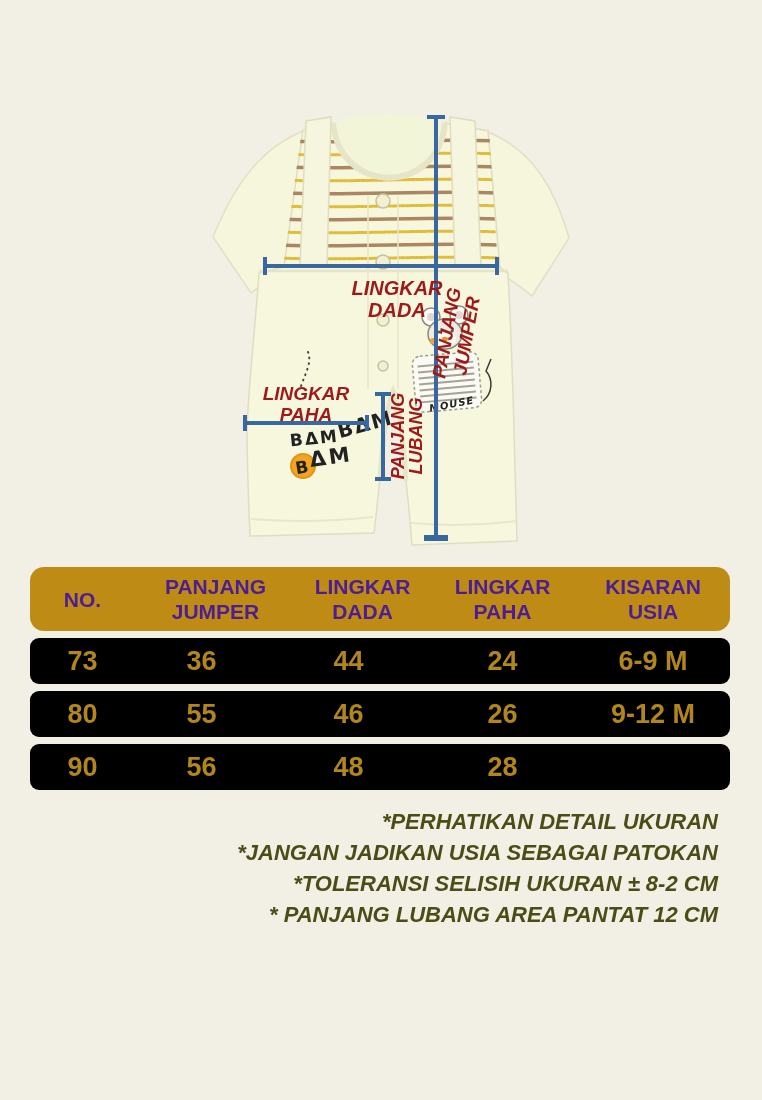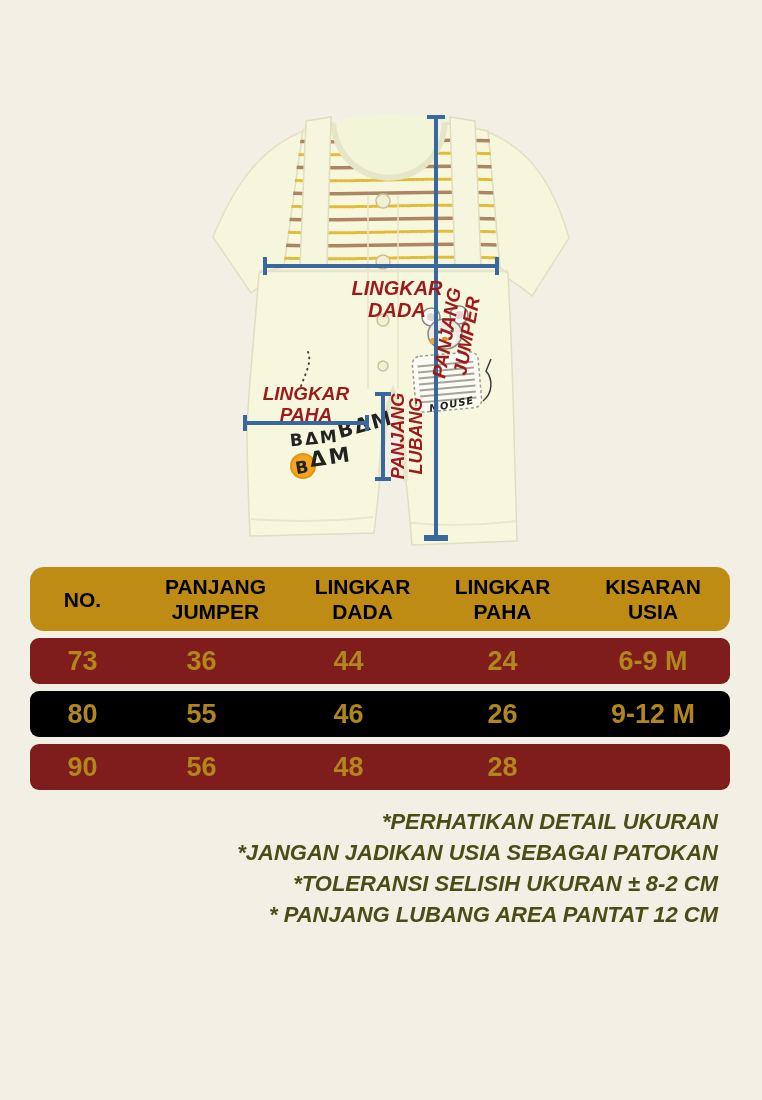--- a/index.html
+++ b/index.html
@@ -15,7 +15,7 @@
   .t-header {
     display:flex; align-items:center; text-align:center;
     background:#BE8B14; border-radius:14px; height:64px;
-    color:#000000; font-weight:700; font-size:21px; line-height:25px;
+    color:#4c1d95; font-weight:700; font-size:21px; line-height:25px;
     margin-bottom:5px;
     justify-content:space-between;
   }

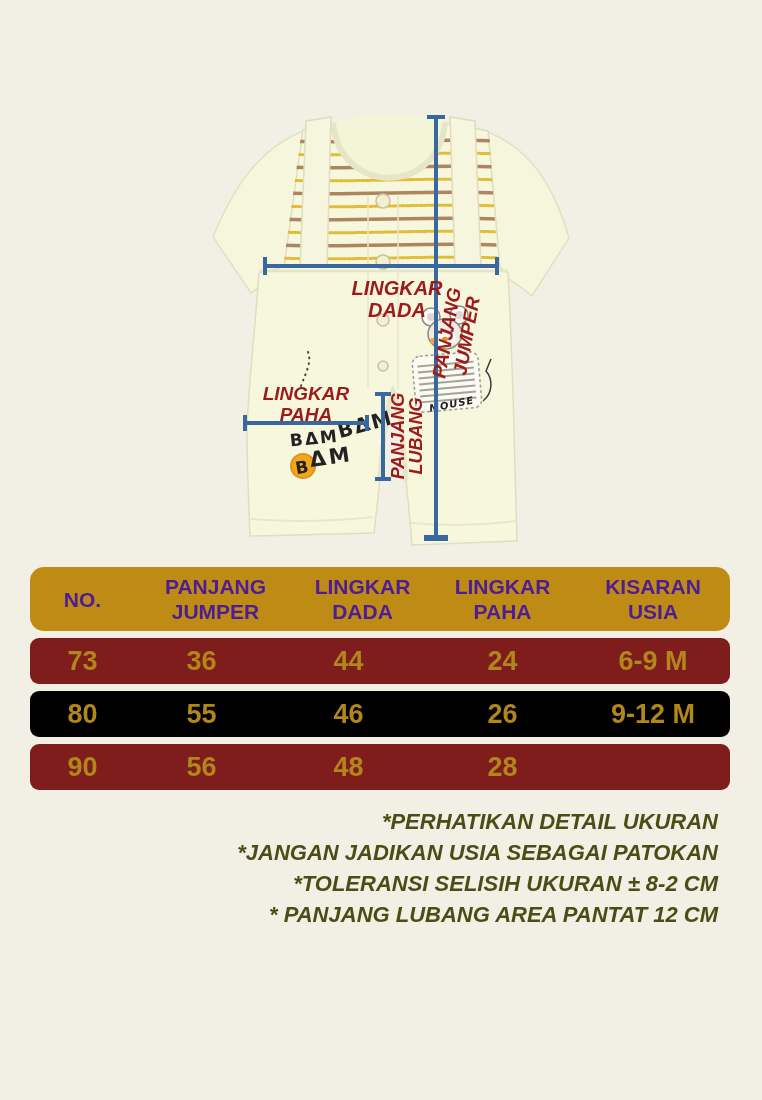--- a/index.html
+++ b/index.html
@@ -24,7 +24,7 @@
     height:46px; border-radius:9px; margin-top:7px;
     color:#B1861B; font-weight:700; font-size:27px;
   }
-  .t-row.odd  { background:#7f1d1d; }
+  .t-row.odd  { background:#000000; }
   .t-row.even { background:#000000; }
   .cell { padding:0 4px; box-sizing:border-box; }
   .c0 { width:15%; } .c1 { width:19%; } .c2 { width:23%; }

